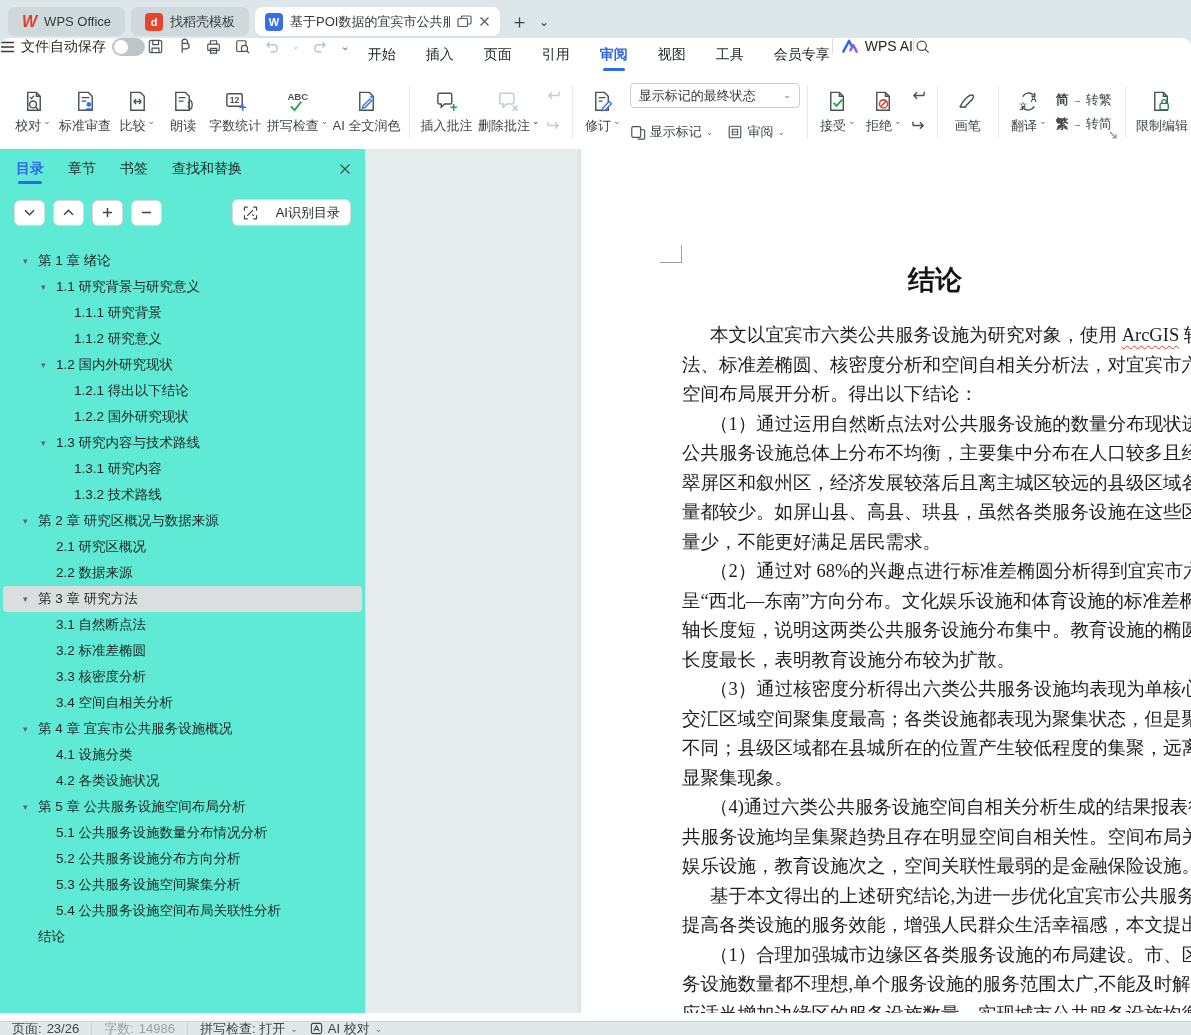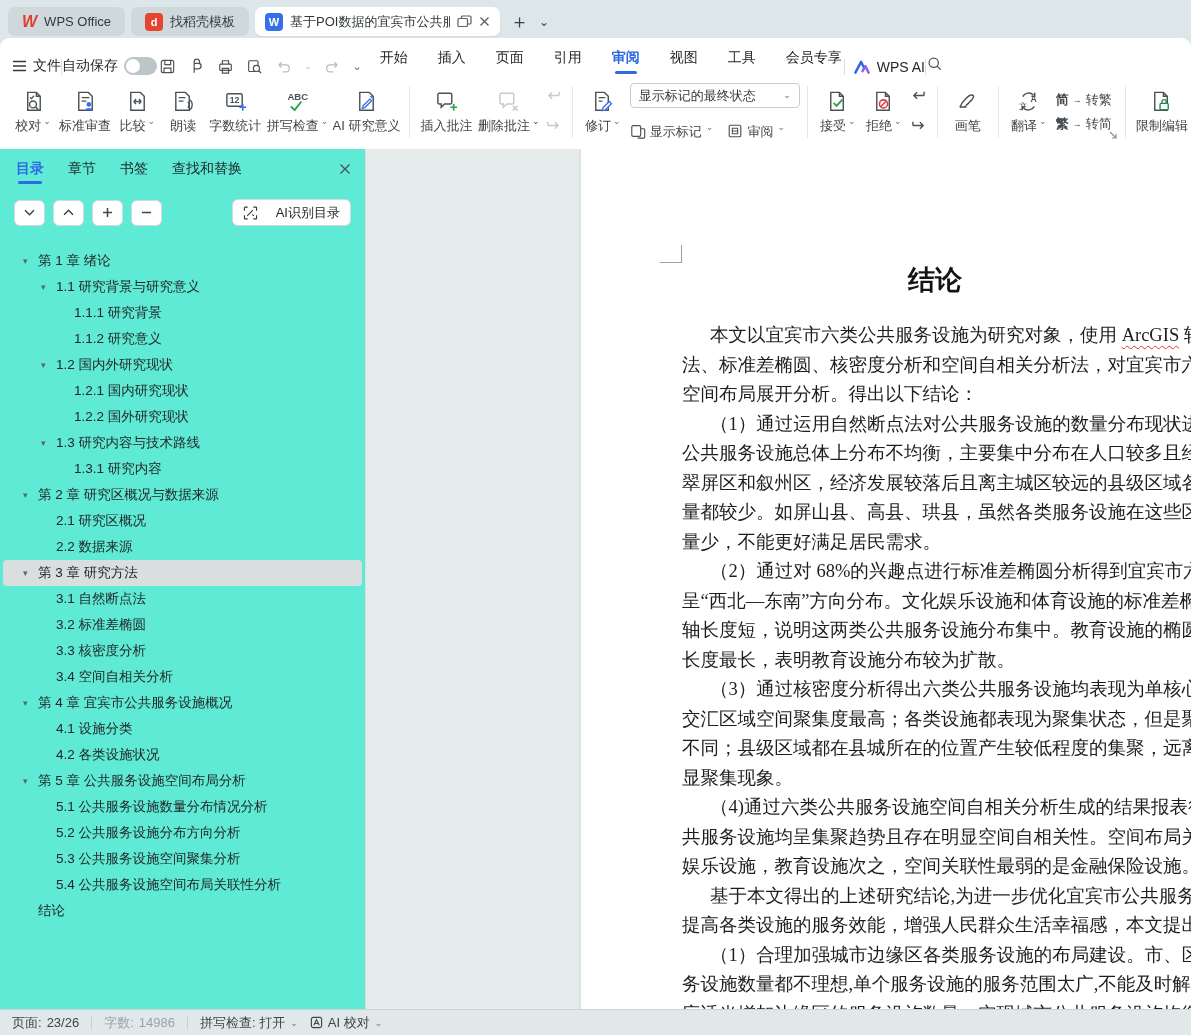--- a/index.html
+++ b/index.html
@@ -22,7 +22,7 @@
   .app { position:absolute; left:0; top:38px; width:1191px; height:997px; background:#fff; border-radius:9px 9px 0 0; overflow:hidden; }
 
   
-  .menubar { height:37px; display:flex; align-items:flex-end; padding:0 12px; font-size:14px; }
+  .menubar { height:37px; display:flex; align-items:flex-start; padding:0 0; font-size:14px; }
   .mfile { display:flex; align-items:center; gap:6px; color:#24282a; }
   .mdiv { width:1px; height:16px; background:#d8dddf; }
   .autosave { display:flex; align-items:center; gap:6px; color:#24282a; }

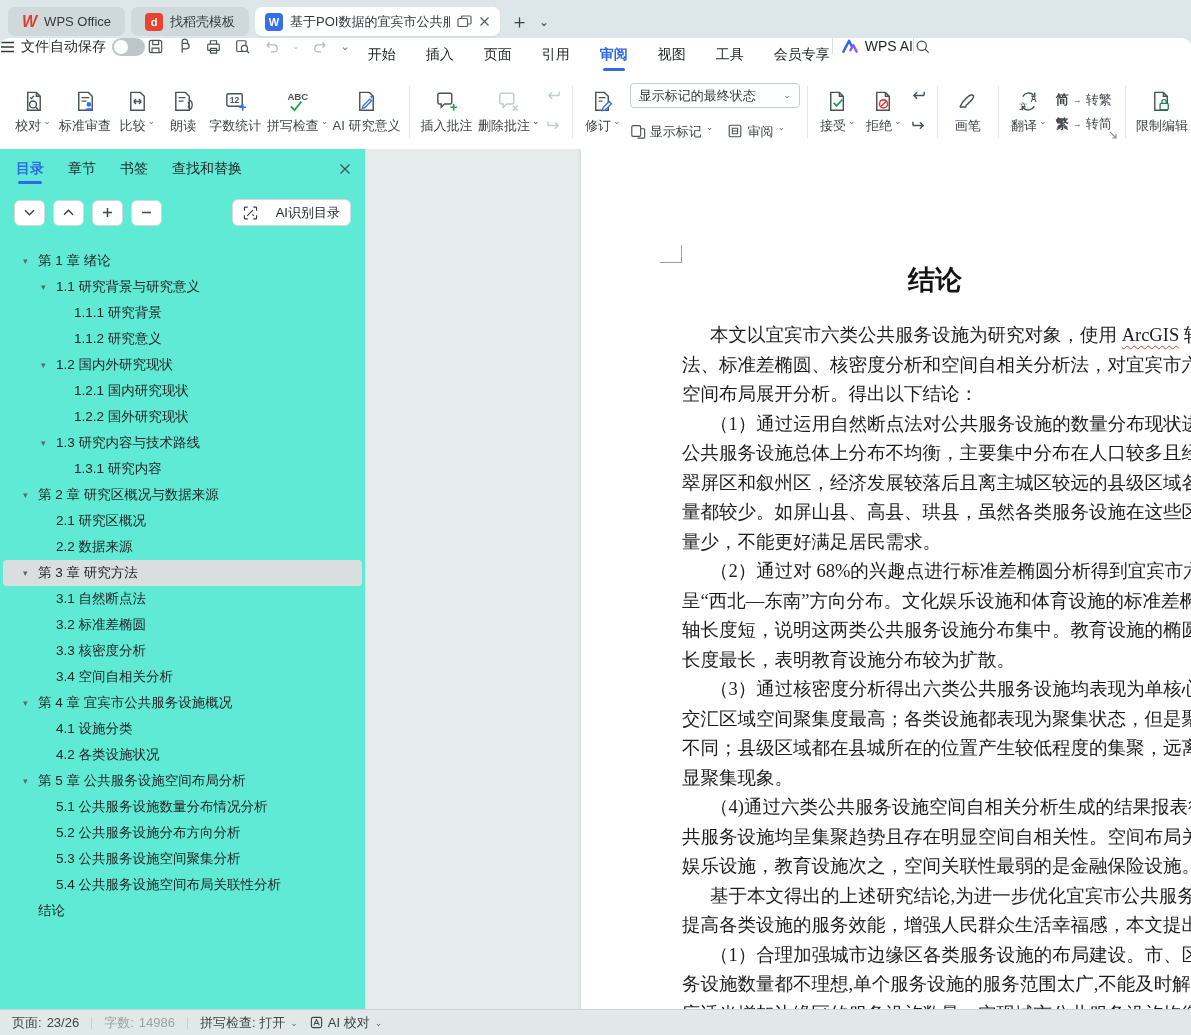--- a/index.html
+++ b/index.html
@@ -277,7 +277,7 @@
           <path d="M18.5 5.5 l.7 1.7 1.7.7 -1.7.7 -.7 1.7 -.7-1.7 -1.7-.7 1.7-.7 z" fill="#3671e8"></path>
         </svg>
       <span class="lbl">
-          <span>AI 研究意义</span>
+          <span>AI 全文润色</span>
         </span>
     </div>
 

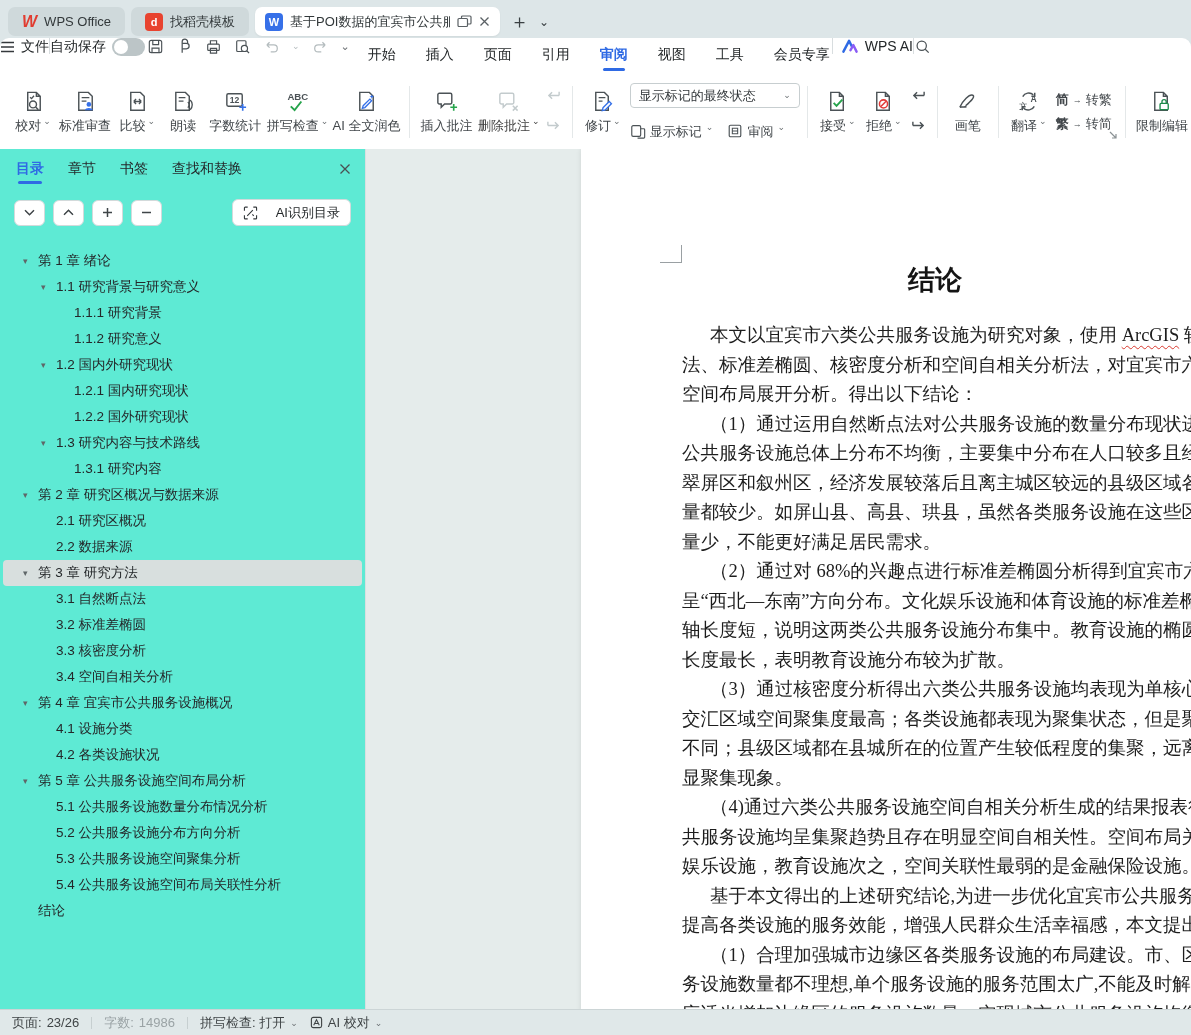--- a/index.html
+++ b/index.html
@@ -47,7 +47,7 @@
   .revcol { display:flex; flex-direction:column; gap:15px; margin-left:4px; }
   .dropdown { height:25px; width:170px; border:1px solid #c7ced0; border-radius:4px; background:#fff; display:flex; align-items:center; justify-content:space-between; padding:0 8px; font-size:13px; color:#34393c; }
   .smallrow { display:flex; gap:14px; align-items:center; }
-  .sbtn { display:flex; align-items:flex-start; gap:4px; font-size:13px; color:#41464a; }
+  .sbtn { display:flex; align-items:center; gap:4px; font-size:13px; color:#41464a; }
   .zcol { display:flex; flex-direction:column; gap:6px; margin-left:4px; }
   .zrow { display:flex; align-items:center; gap:4px; font-size:13px; color:#41464a; }
   .zglyph { font-weight:bold; }

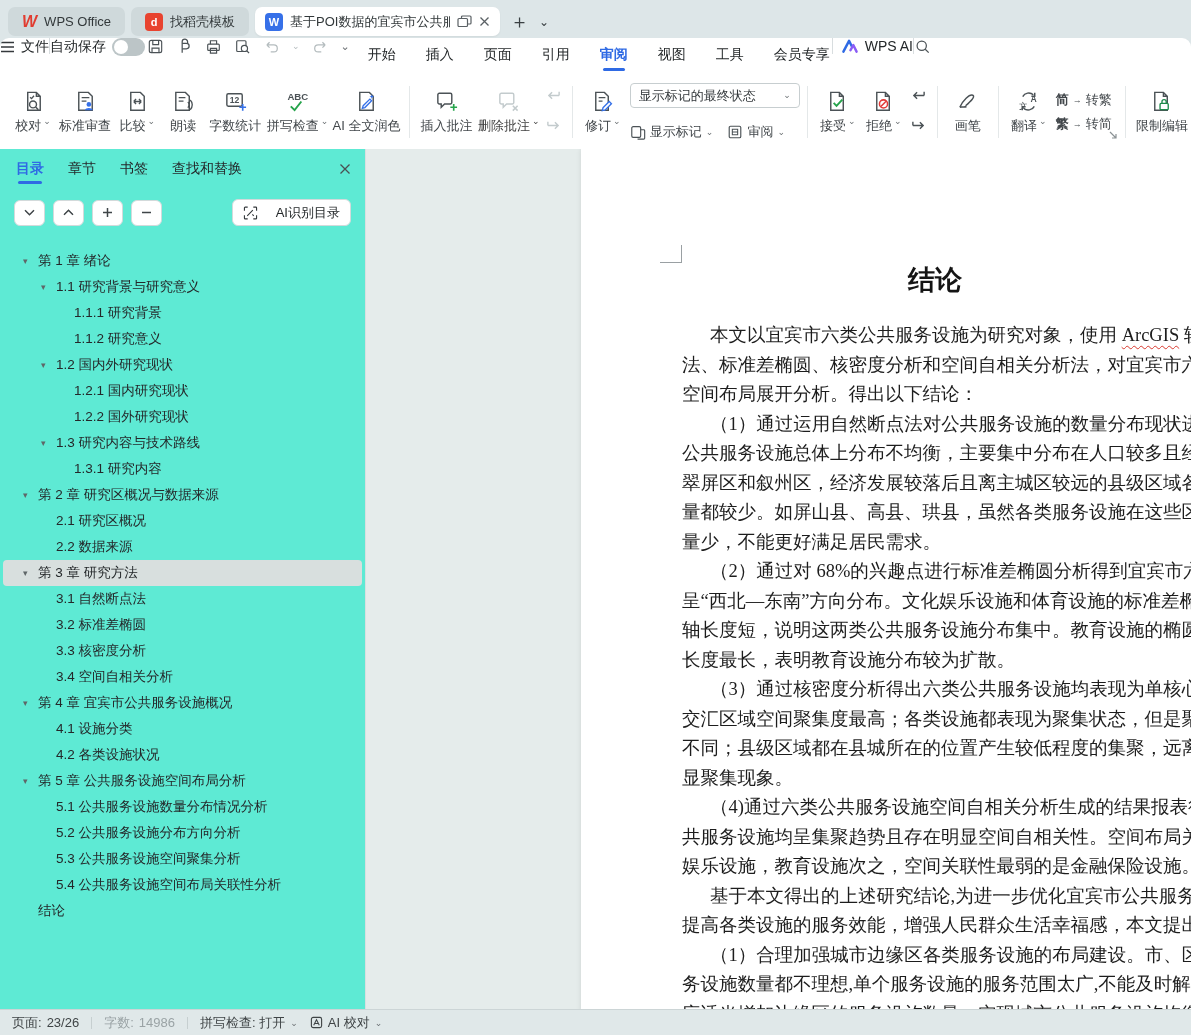--- a/index.html
+++ b/index.html
@@ -496,7 +496,7 @@
             <span class="tlabel">1.2 国内外研究现状</span>
           </div>
           <div class="trow lv3">
-            <span class="tlabel">1.2.1 国内研究现状</span>
+            <span class="tlabel">1.2.1 得出以下结论</span>
           </div>
           <div class="trow lv3">
             <span class="tlabel">1.2.2 国外研究现状</span>

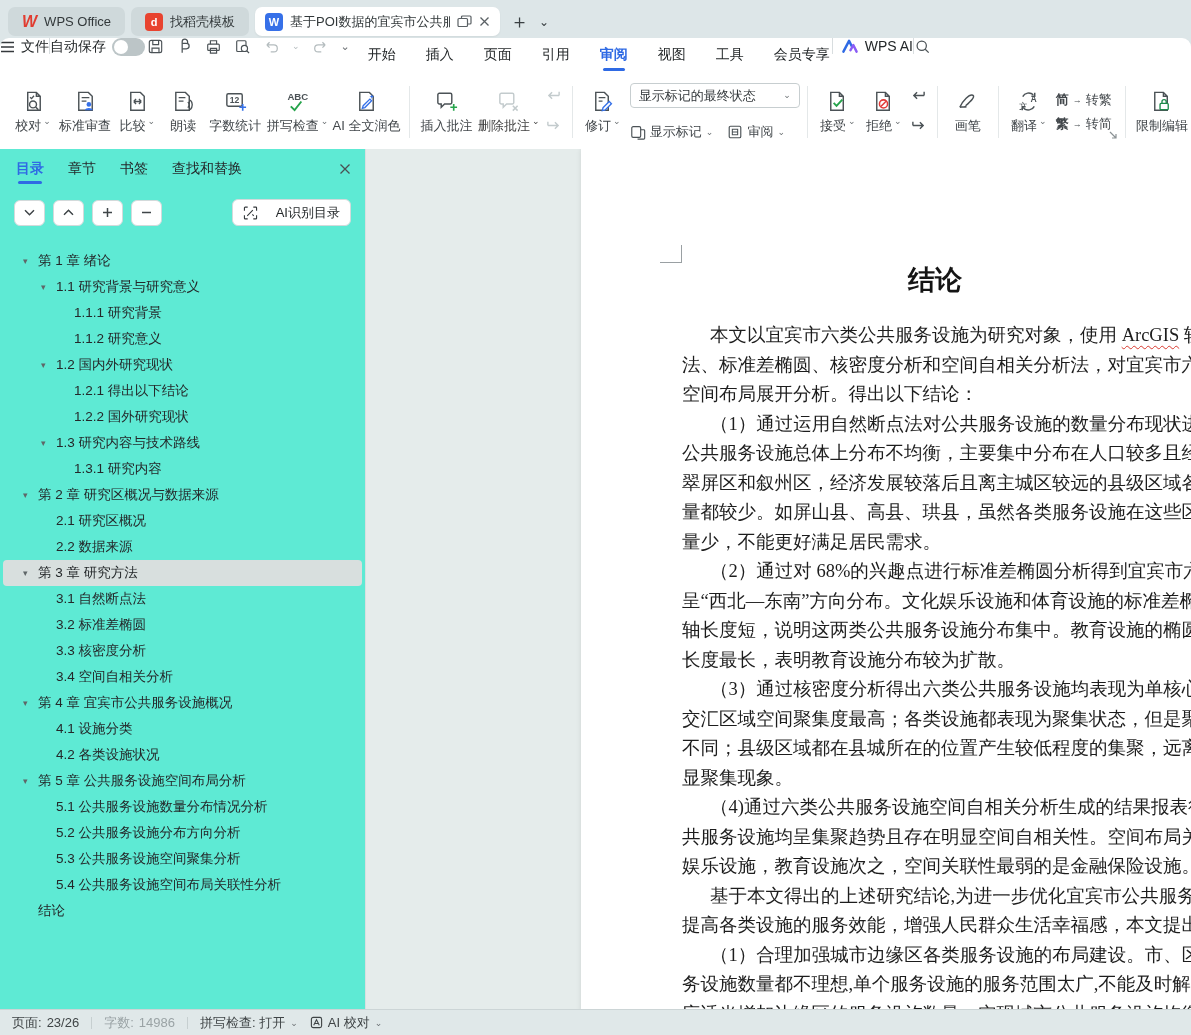--- a/index.html
+++ b/index.html
@@ -508,6 +508,9 @@
           <div class="trow lv3">
             <span class="tlabel">1.3.1 研究内容</span>
           </div>
+          <div class="trow lv3">
+            <span class="tlabel">1.3.2 技术路线</span>
+          </div>
           <div class="trow lv1">
             <span class="tri">▾</span>
             <span class="tlabel">第 2 章 研究区概况与数据来源</span>

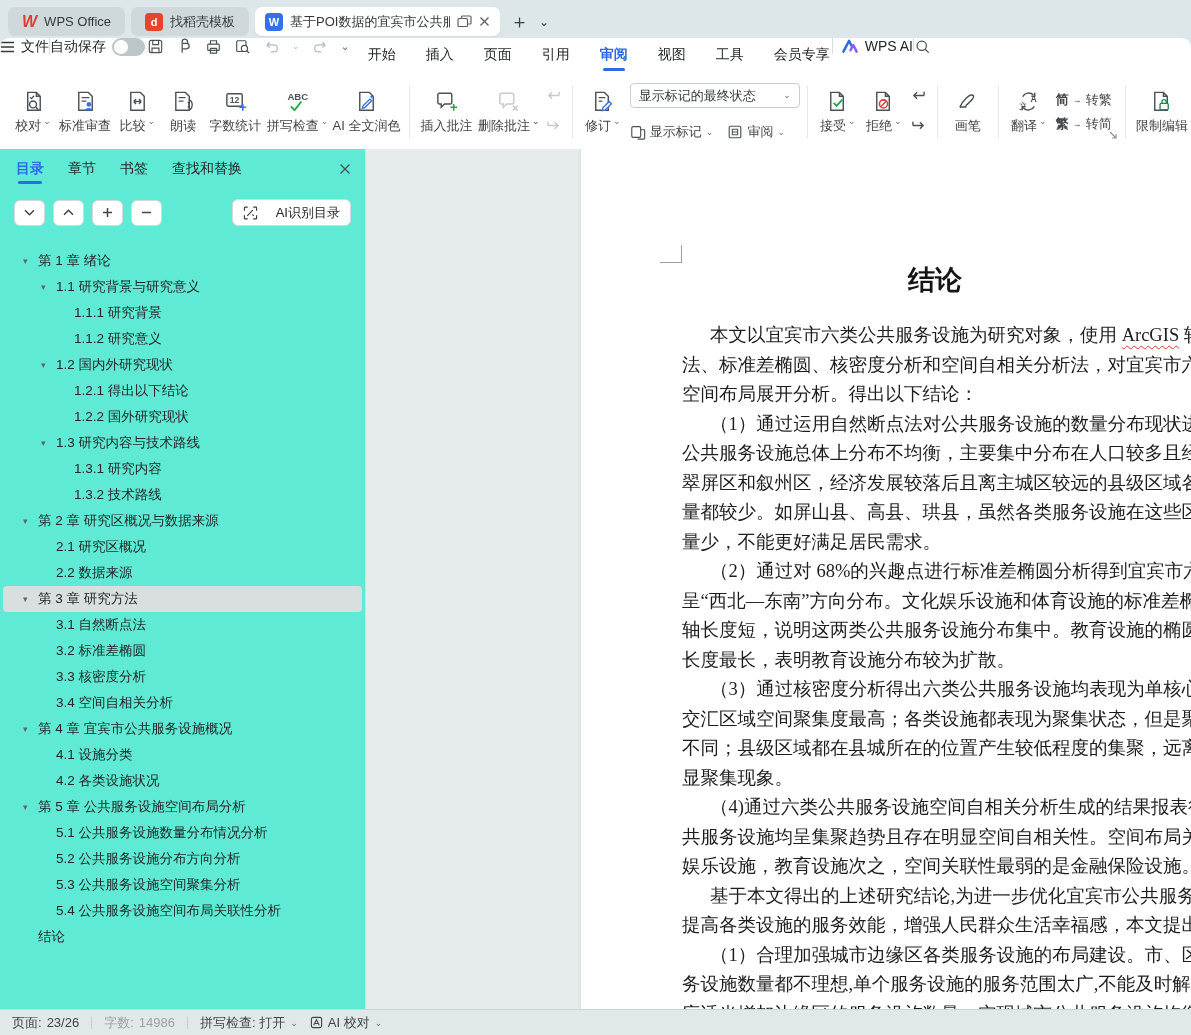--- a/index.html
+++ b/index.html
@@ -87,7 +87,7 @@
   .squiggle { text-decoration:underline wavy #d93a2f; text-decoration-thickness:1px; text-underline-offset:4px; }
 
   
-  .statusbar { position:absolute; left:0; bottom:0; width:1191px; height:26px; background:#e0e8e9; border-top:1px solid #ccd5d6; display:flex; align-items:center; gap:12px; padding:0 12px; font-size:13px; color:#3f4446; }
+  .statusbar { position:absolute; left:0; bottom:0; width:1191px; height:14px; background:#e0e8e9; border-top:1px solid #ccd5d6; display:flex; align-items:center; gap:12px; padding:0 12px; font-size:13px; color:#3f4446; }
   .sdiv { width:1px; height:12px; background:#c6cfd0; }
   .muted { color:#9aa3a5; }
   .schev { font-size:9px; color:#6b7073; }

